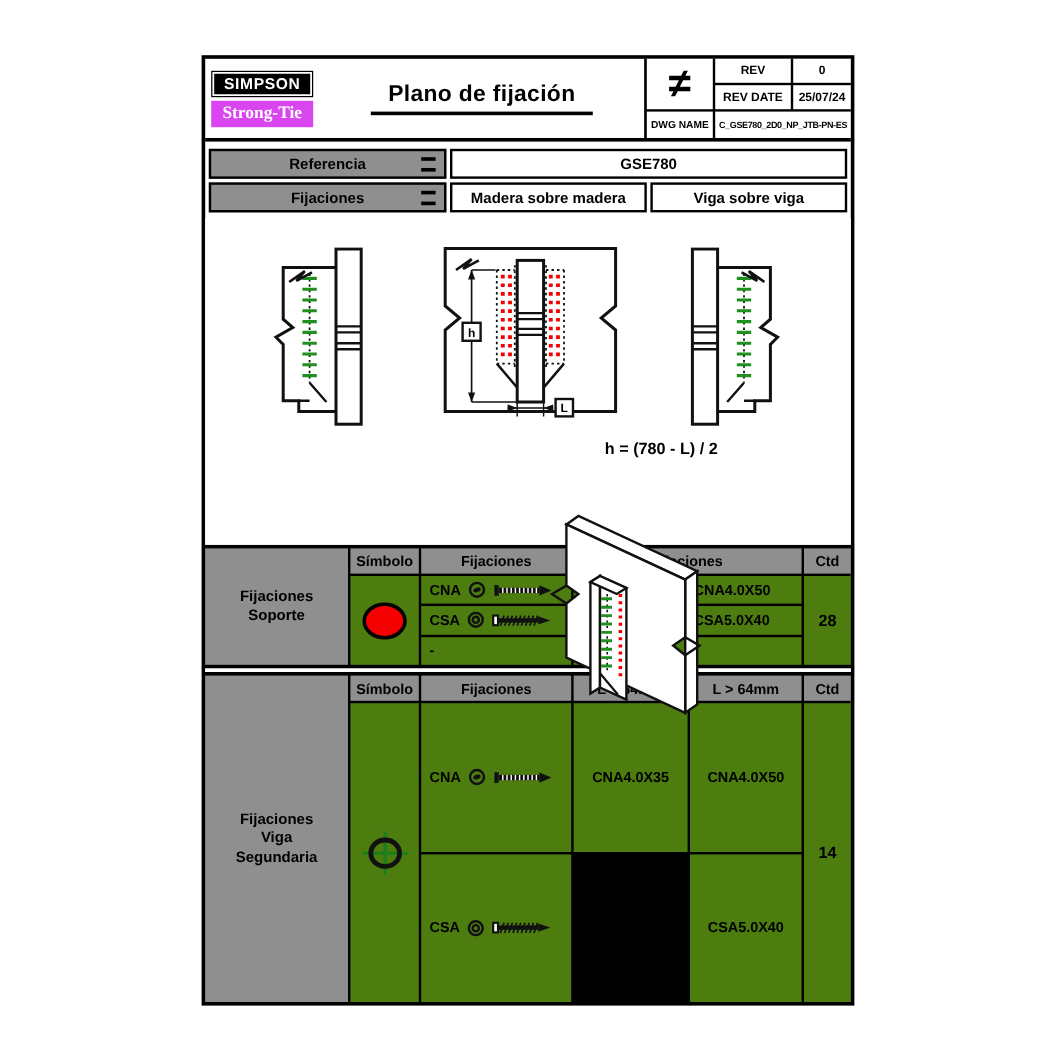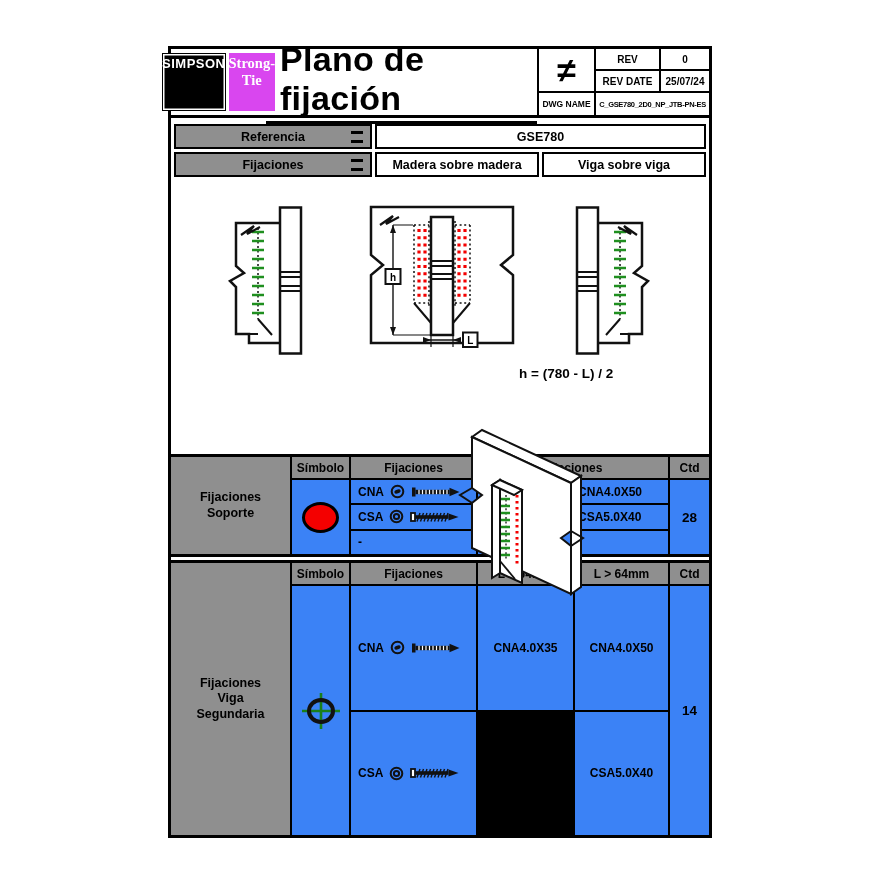--- a/index.html
+++ b/index.html
@@ -11,7 +11,7 @@
   }
   
   .hdr { height: 69px; display: flex; border-bottom: 3px solid #000; }
-  .logo-cell { width: 95px; padding: 4px 5px; display: flex; flex-direction: row; gap: 3px; justify-content: center; }
+  .logo-cell { width: 95px; padding: 4px 5px; display: flex; flex-direction: column; gap: 3px; justify-content: center; }
   .logo-simpson { background: #000; color: #fff; font-size: 13px; text-align: center; padding: 3px 0 4px;
     letter-spacing: .5px; box-shadow: inset 0 0 0 1px #000, inset 0 0 0 2.5px #fff; }
   .logo-strongtie { color: #fff; font-family: "Liberation Serif", serif; font-size: 14.5px; text-align: center; padding: 2px 0 3px; }

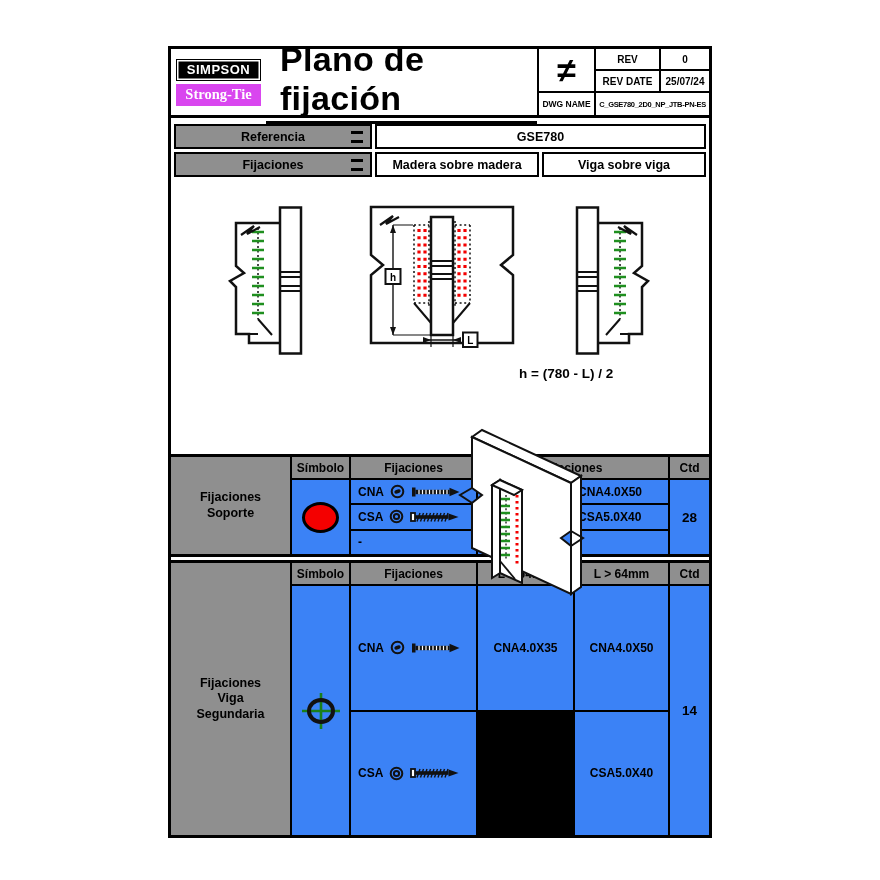--- a/index.html
+++ b/index.html
@@ -16,7 +16,7 @@
     letter-spacing: .5px; box-shadow: inset 0 0 0 1px #000, inset 0 0 0 2.5px #fff; }
   .logo-strongtie { color: #fff; font-family: "Liberation Serif", serif; font-size: 14.5px; text-align: center; padding: 2px 0 3px; }
   .title-cell { flex: 1; display: flex; align-items: center; justify-content: center; }
-  .title { font-size: 34px; border-bottom: 3px solid #000; padding: 0 14px 3px; letter-spacing: .3px; }
+  .title { font-size: 19px; border-bottom: 3px solid #000; padding: 0 14px 3px; letter-spacing: .3px; }
   .rev-block { width: 172px; border-left: 2.5px solid #000; background: #000; display: grid;
     grid-template-columns: 55px 63px 1fr; grid-template-rows: 20px 20px 1fr; gap: 2px; }
   .rev-block > div { background: #fff; display: flex; align-items: center; justify-content: center; }

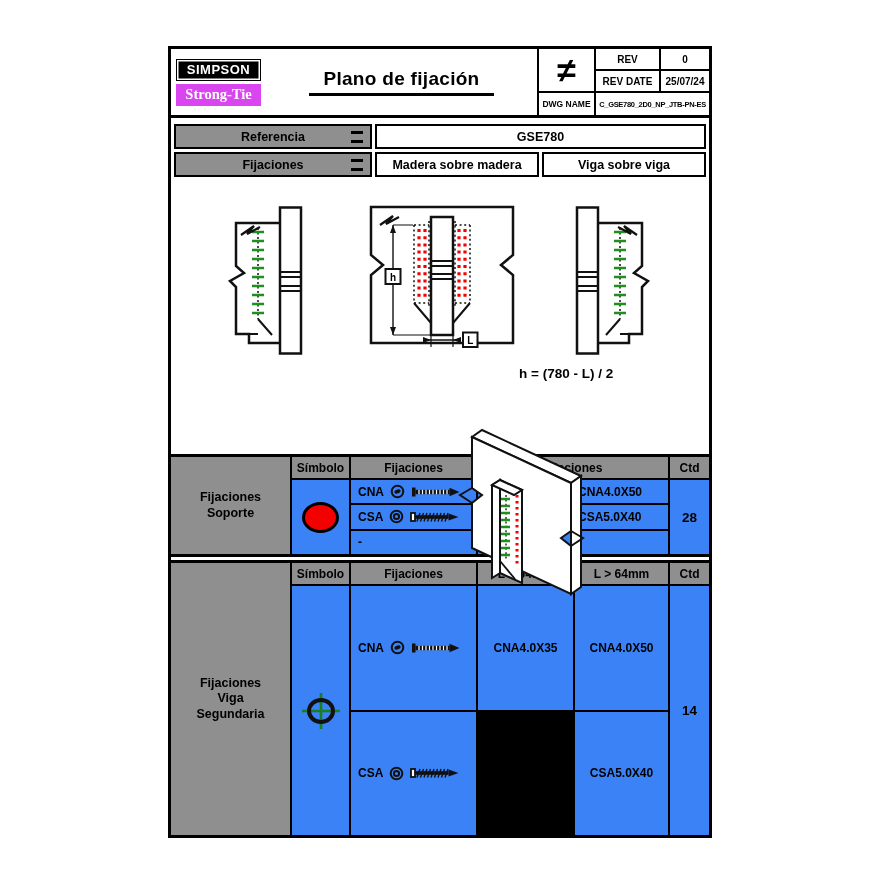--- a/index.html
+++ b/index.html
@@ -36,7 +36,7 @@
   
   .drawing { flex: 1; position: relative; background: #fff; }
   .svg-abs { position: absolute; }
-  .formula { position: absolute; left: 348px; top: 184px; width: 170px; text-align: left; font-size: 13.5px; }
+  .formula { position: absolute; left: 333px; top: 184px; width: 170px; text-align: left; font-size: 13.5px; }
   
   .sched { display: grid; background: #000; gap: 2px; border-top: 3px solid #000; }
   .t1 { height: 103px; grid-template-columns: 119px 57px 125px 190px 1fr; grid-template-rows: 21px 1fr 1fr 1fr; border-bottom: 3px solid #000; }

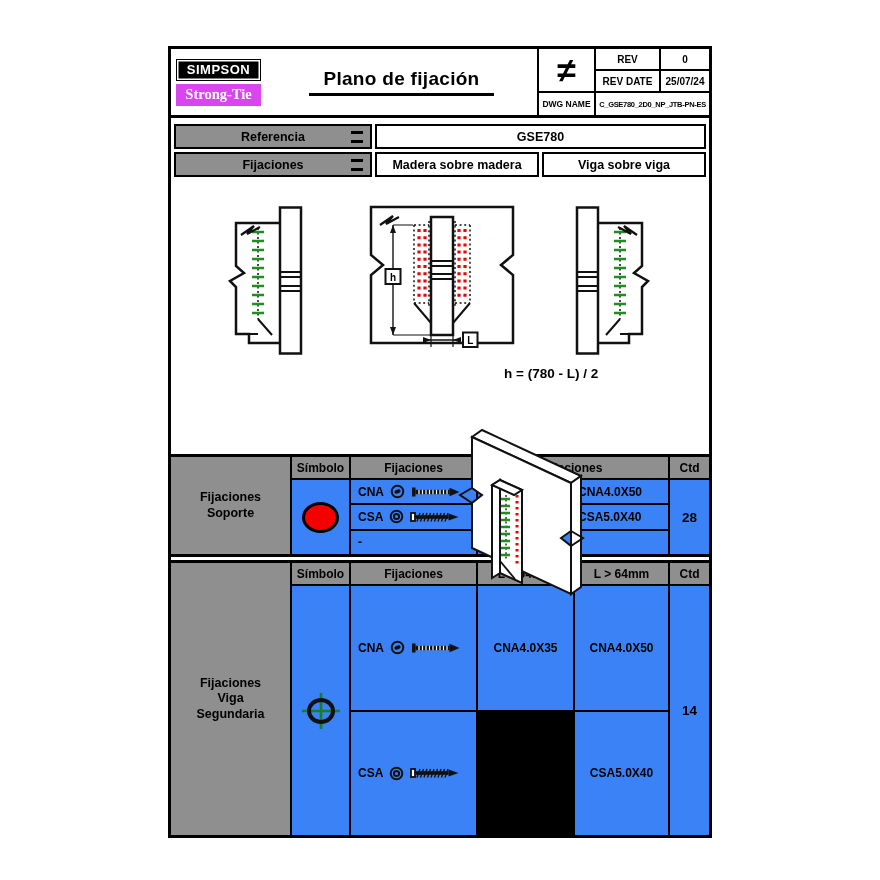--- a/index.html
+++ b/index.html
@@ -42,7 +42,7 @@
   .t1 { height: 103px; grid-template-columns: 119px 57px 125px 190px 1fr; grid-template-rows: 21px 1fr 1fr 1fr; border-bottom: 3px solid #000; }
   .t2 { flex: 1; grid-template-columns: 119px 57px 125px 95px 93px 1fr; grid-template-rows: 21px 1fr 1fr; }
   .t-sep { height: 3px; background: #fff; }
-  .sched > div { background: #3b82f6; display: flex; align-items: center; justify-content: center; overflow: hidden; }
+  .sched > div { background: #4d7c0f; display: flex; align-items: center; justify-content: center; overflow: hidden; }
   .gray { background: #8f8f8f !important; }
   .big-label { text-align: center; font-size: 12.5px; white-space: pre-line; line-height: 1.25; }
   .th { font-size: 12px; }

